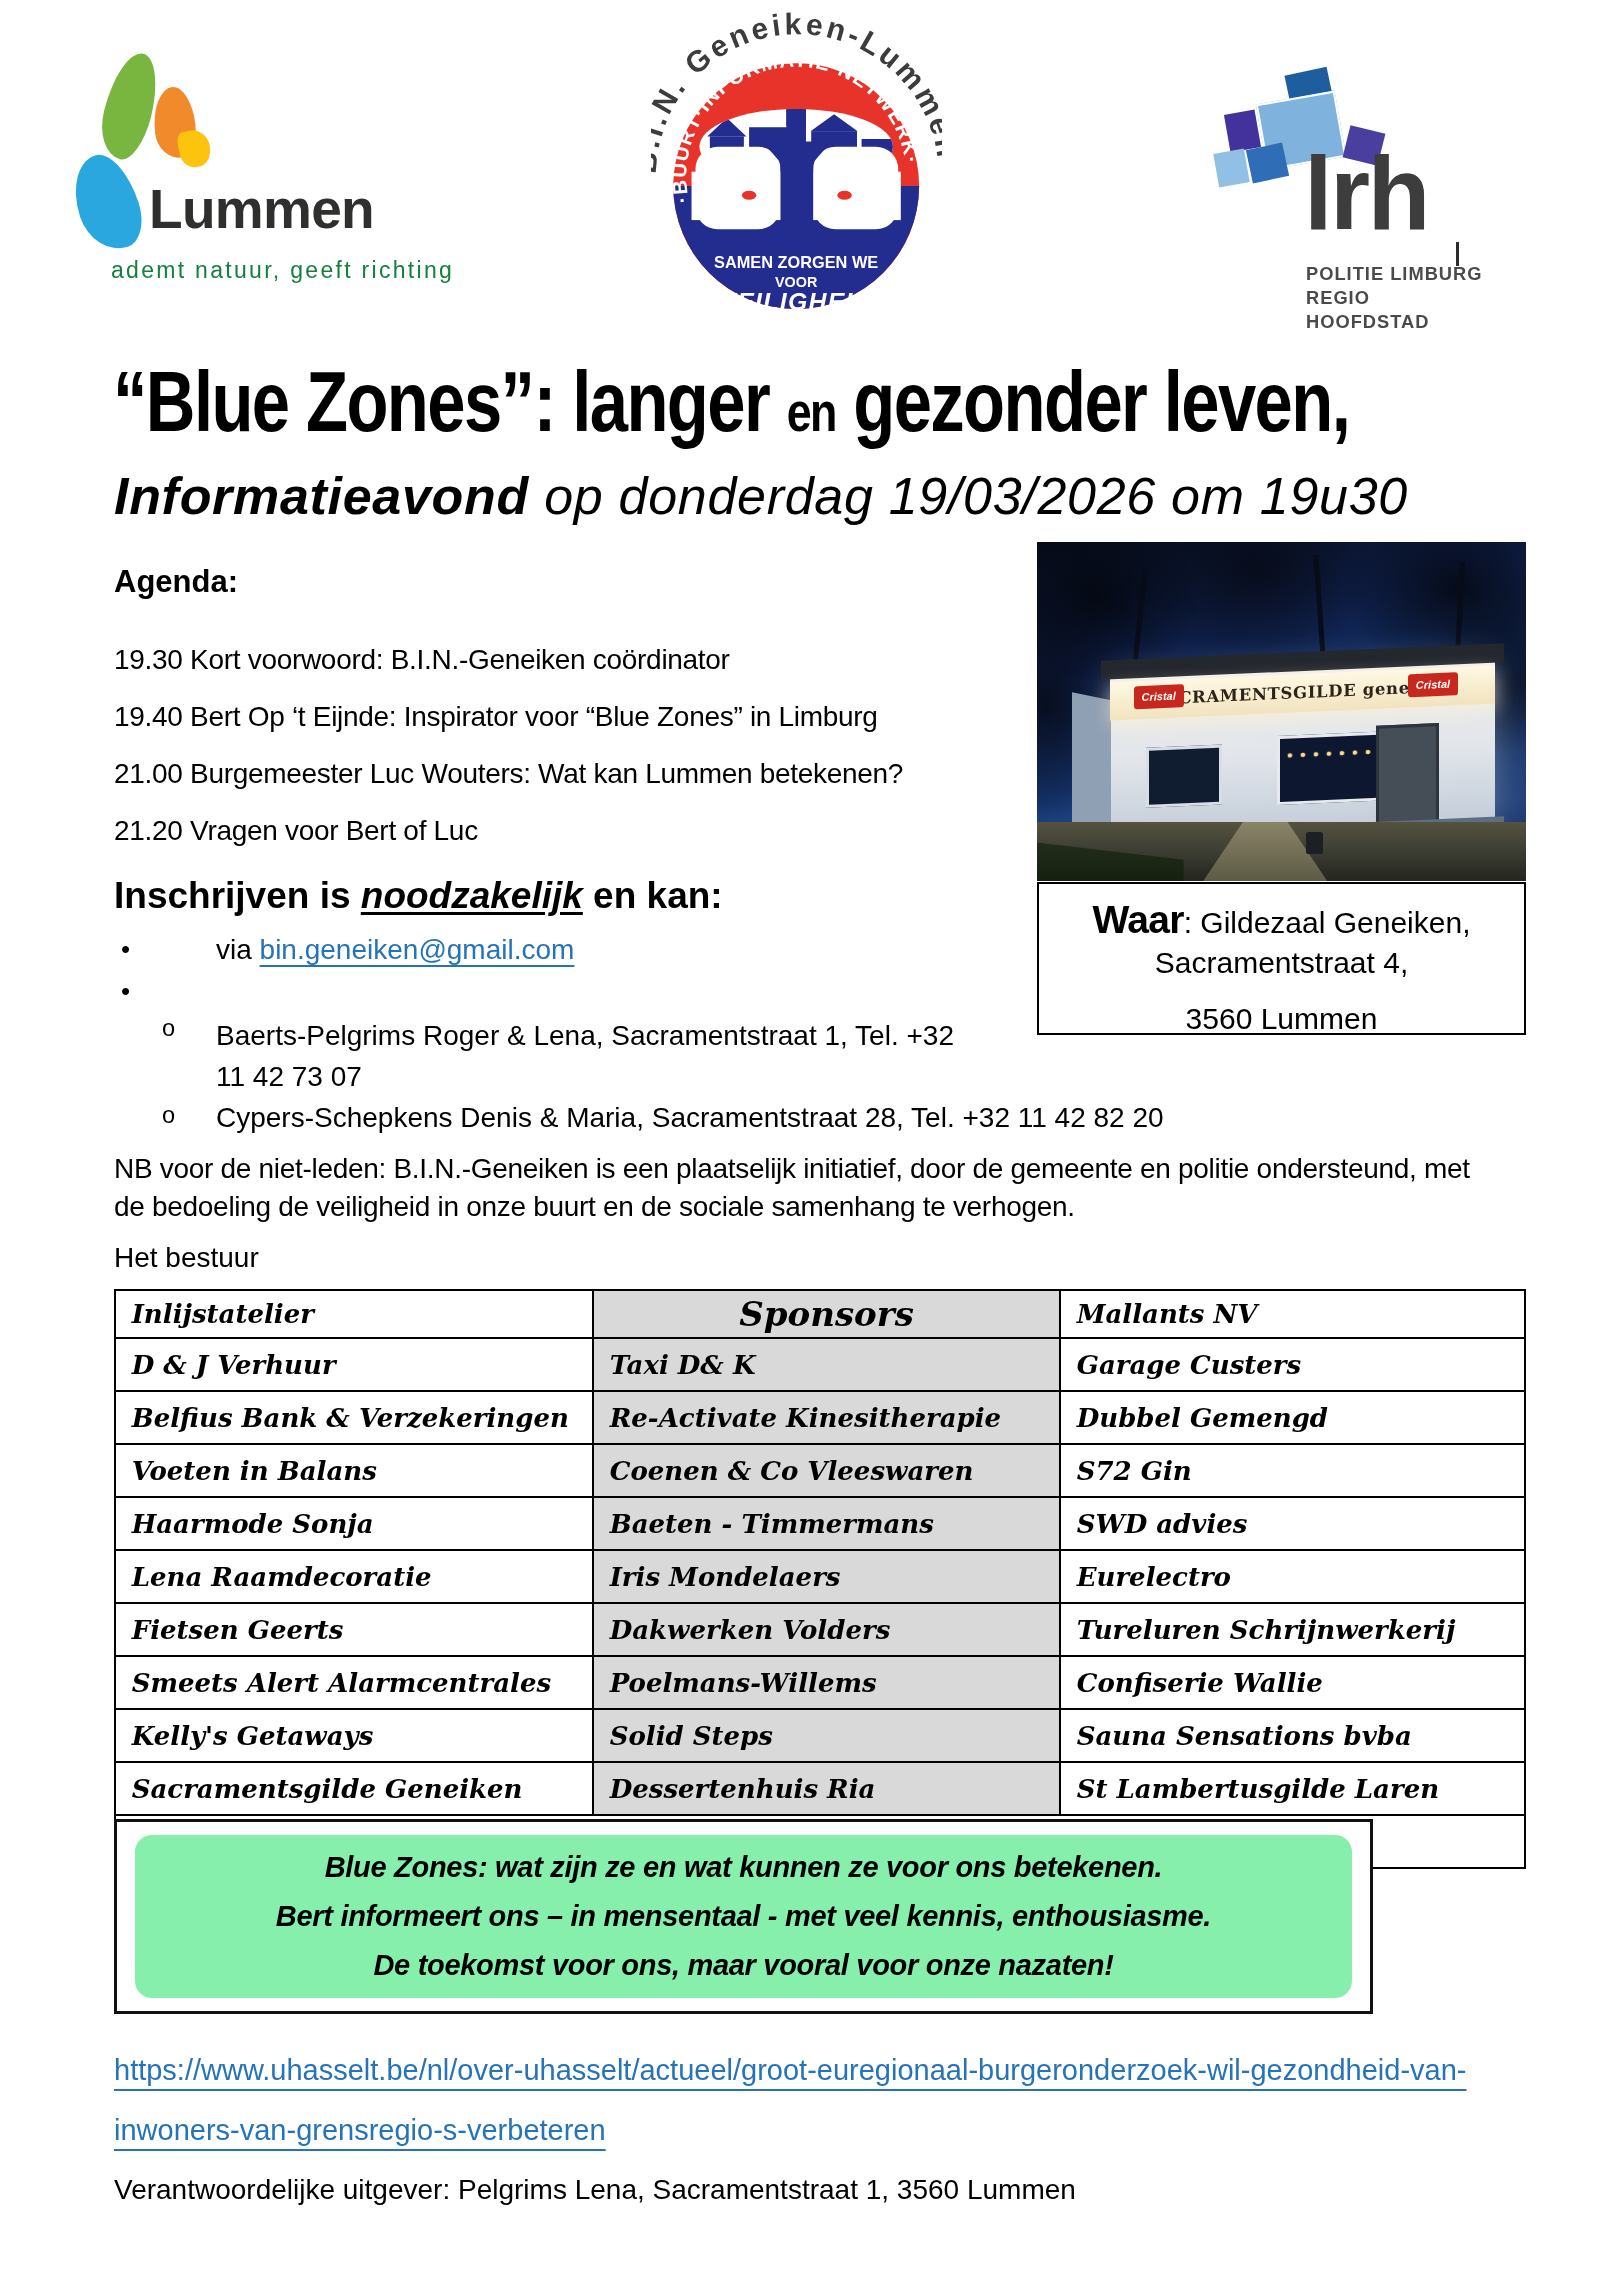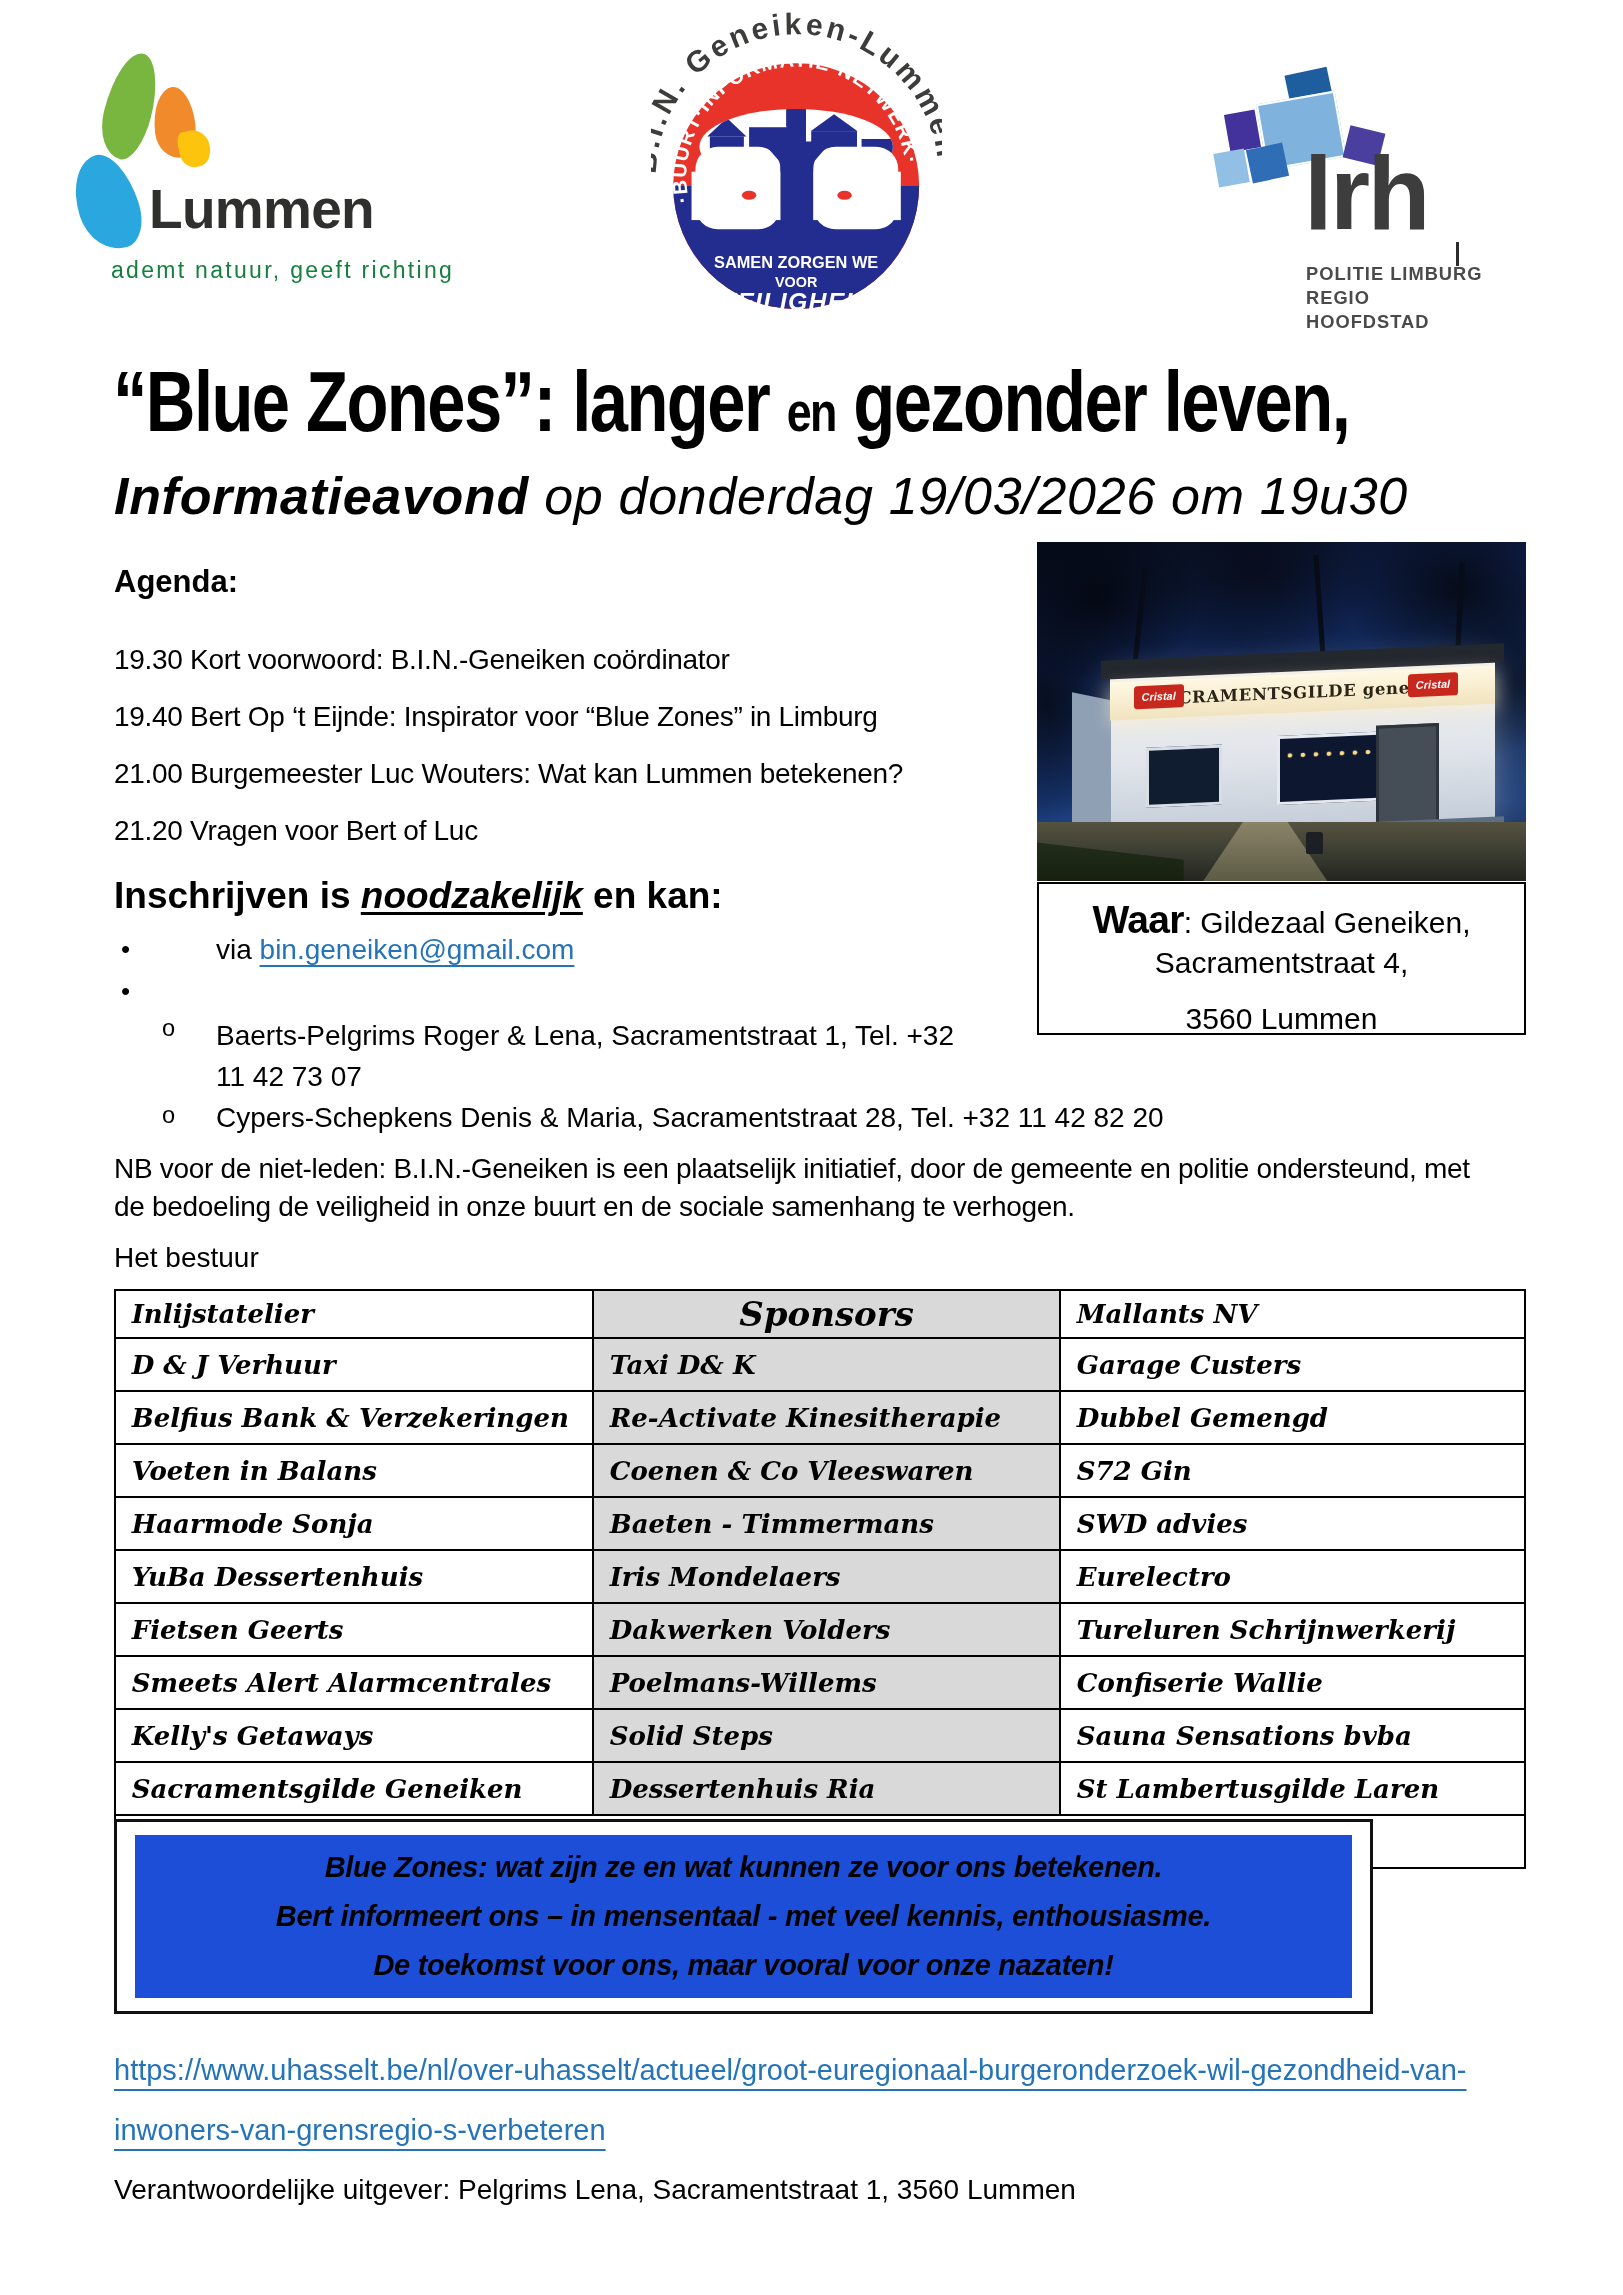--- a/index.html
+++ b/index.html
@@ -293,7 +293,7 @@
           <td>SWD advies</td>
         </tr>
     <tr>
-          <td>YuBa Dessertenhuis</td>
+          <td>Lena Raamdecoratie</td>
           <td class="mid">Iris Mondelaers</td>
           <td>Eurelectro</td>
         </tr>

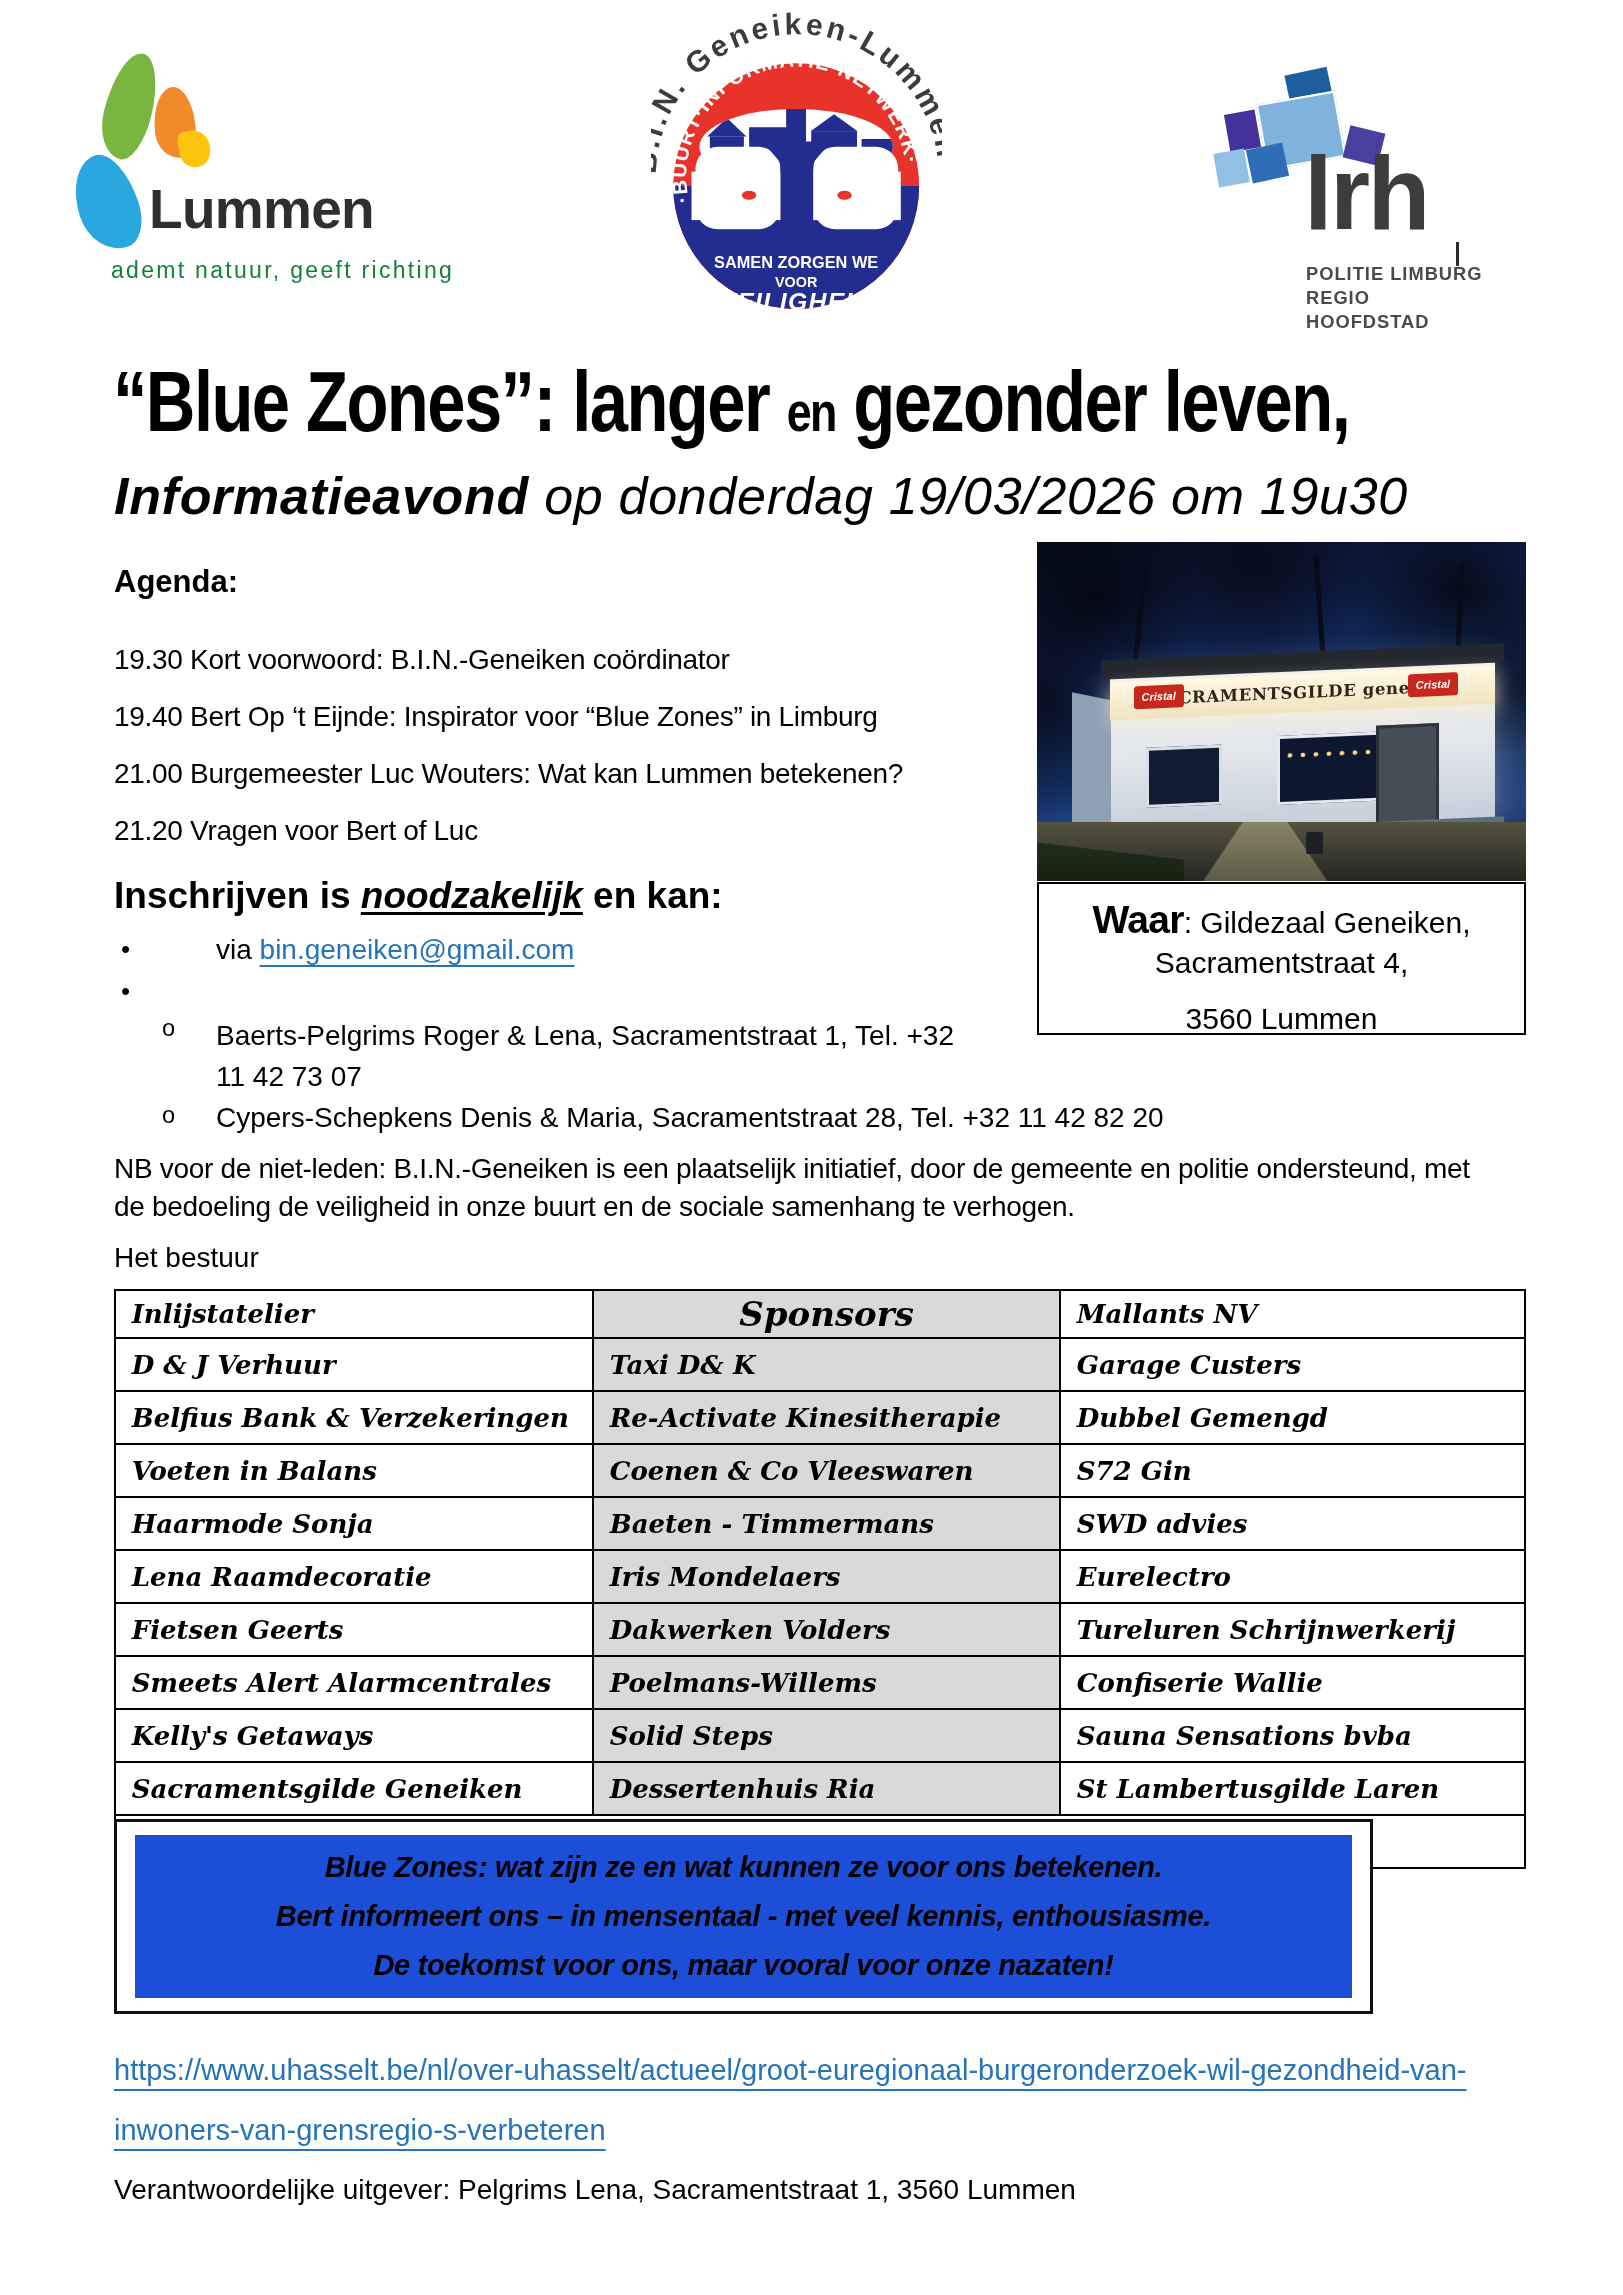--- a/index.html
+++ b/index.html
@@ -118,8 +118,8 @@
 
   
   .highlight-outer { position:absolute; left:114px; top:1819px; width:1259px; height:195px; border:3.3px solid #111; background:#fff; padding:13px 18.3px; }
-  .highlight-inner { width:100%; height:100%; background:#1d4ed8; display:flex; flex-direction:column; justify-content:space-evenly; align-items:center;
-    font-weight:700; font-style:italic; font-size:29px; letter-spacing:-0.3px; text-align:center; }
+  .highlight-inner { width:100%; height:100%; background:#86efac; display:flex; flex-direction:column; justify-content:space-evenly; align-items:center;
+    font-weight:700; font-style:italic; font-size:29px; letter-spacing:-0.3px; text-align:center;border-radius:17px; }
 
   
   .uh-link { position:absolute; left:114px; top:2040px; width:1462px; font-size:29px; line-height:60px;

